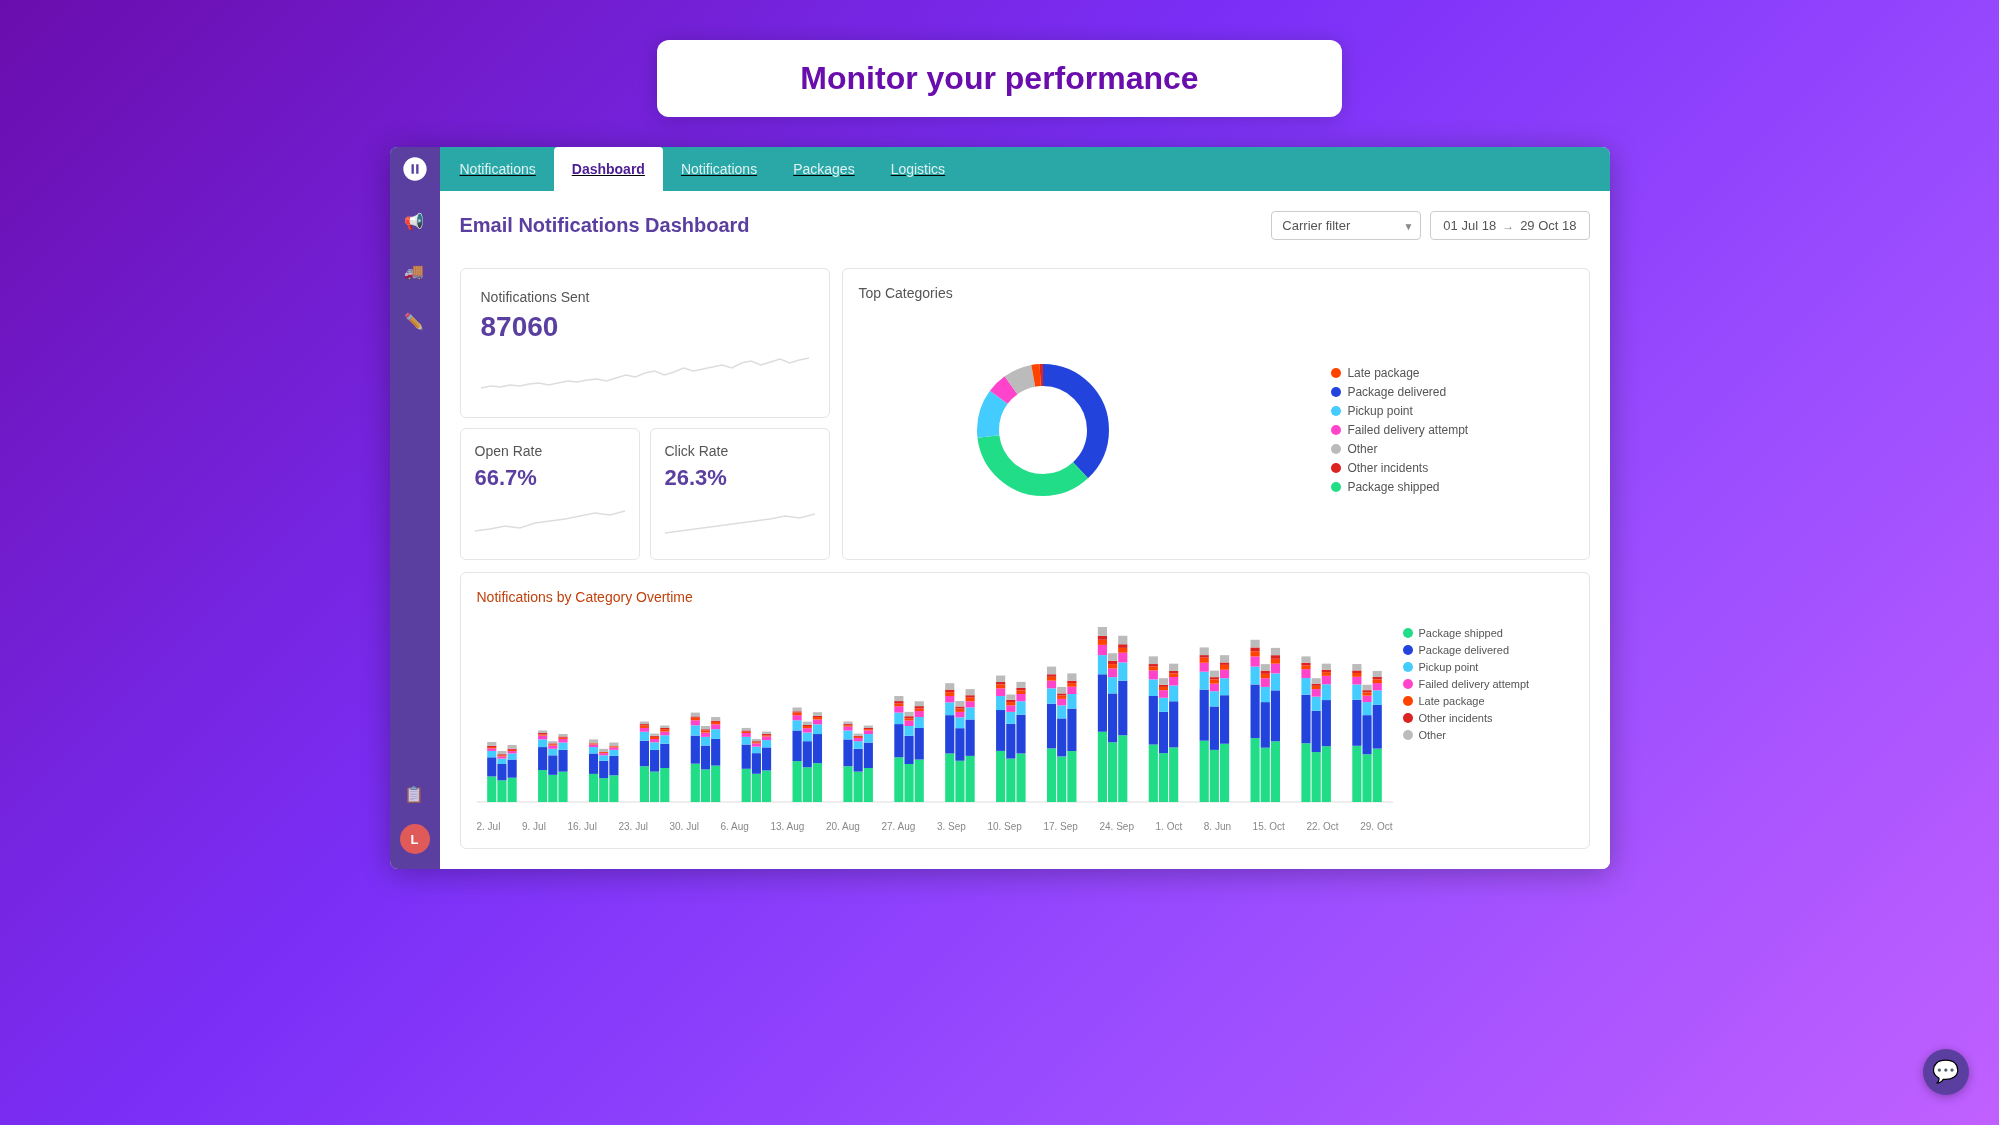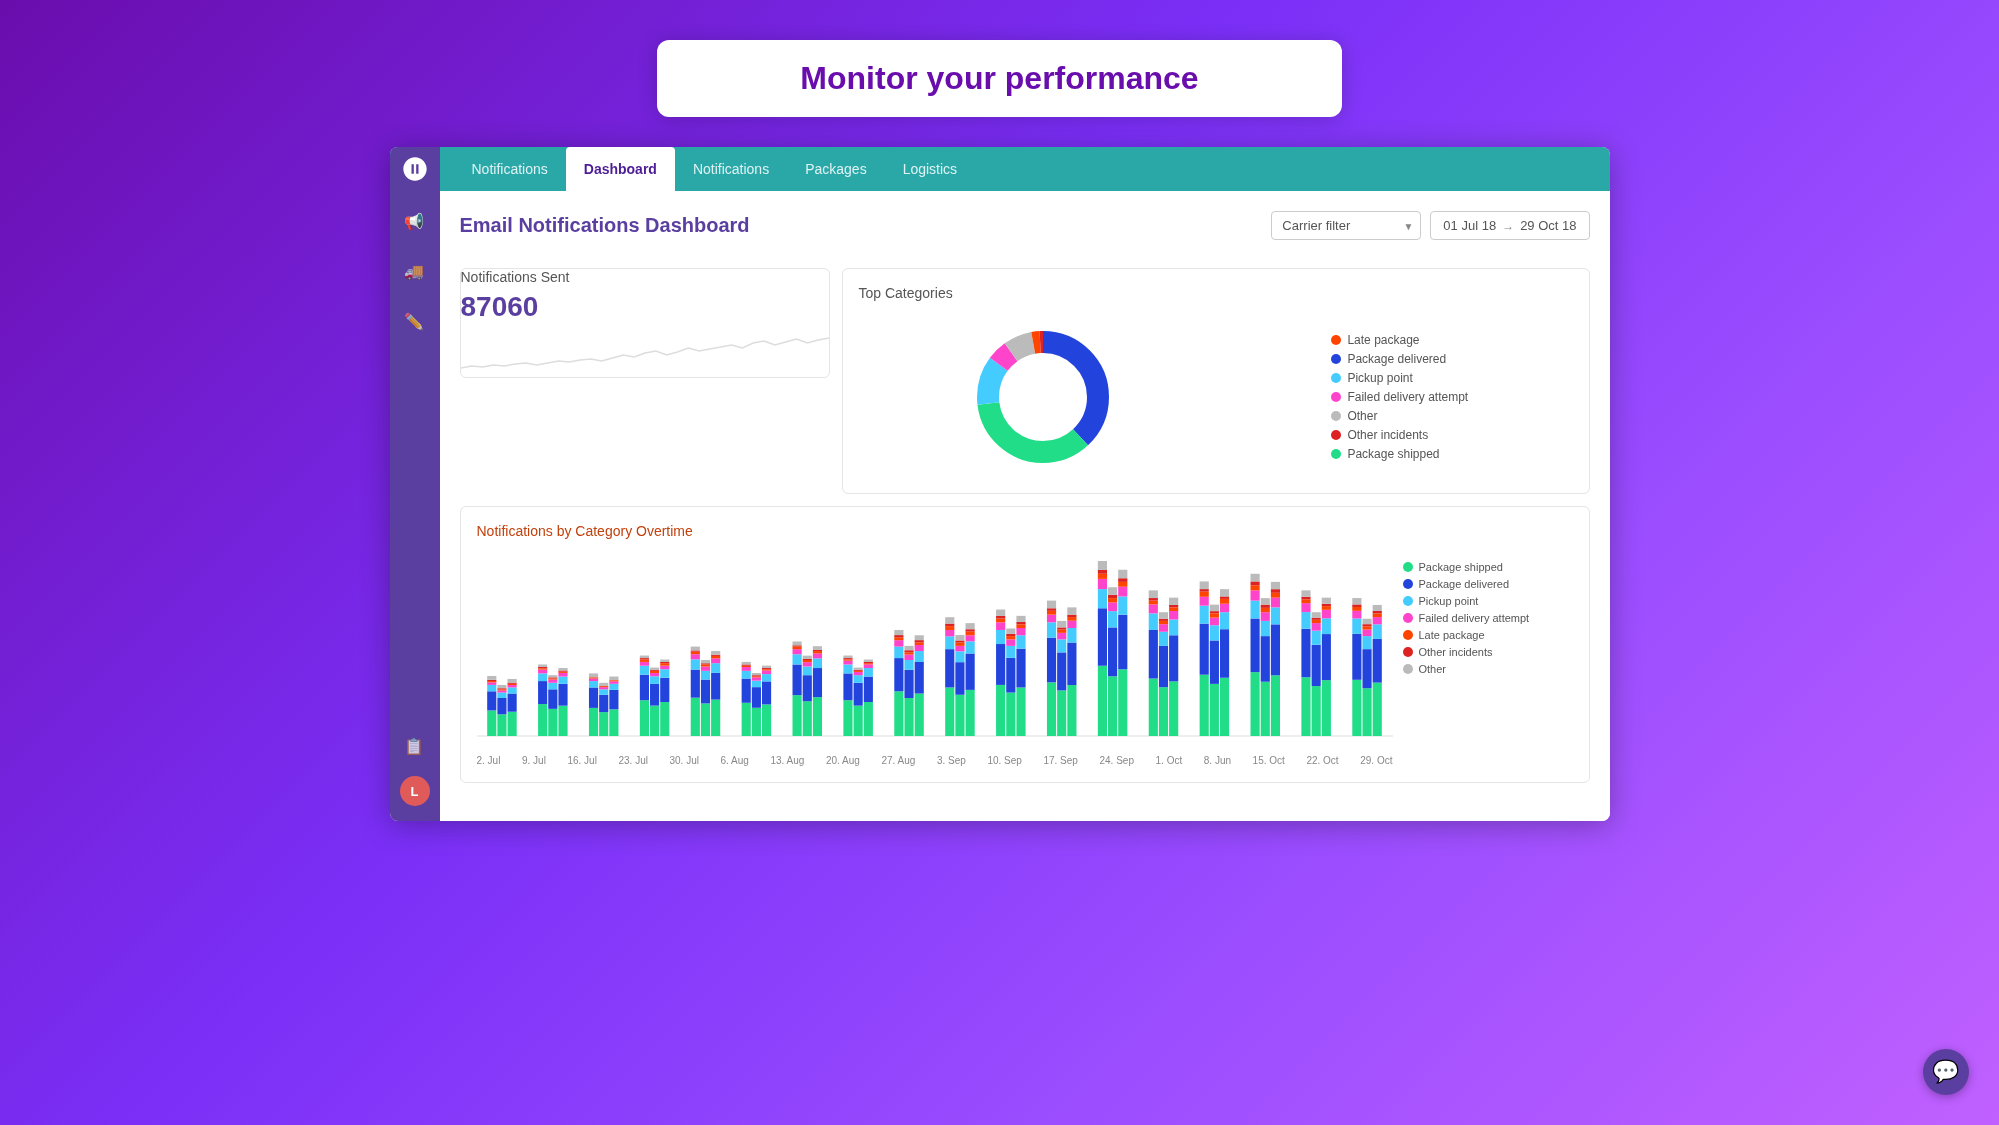--- a/index.html
+++ b/index.html
@@ -59,7 +59,8 @@
     .nav-tabs {
       display: flex;
       height: 100%;
-      padding-left: 14px;
+      padding-left: 2px;
+      text-decoration: underline;
     }
     .nav-tab {
       padding: 0 18px;

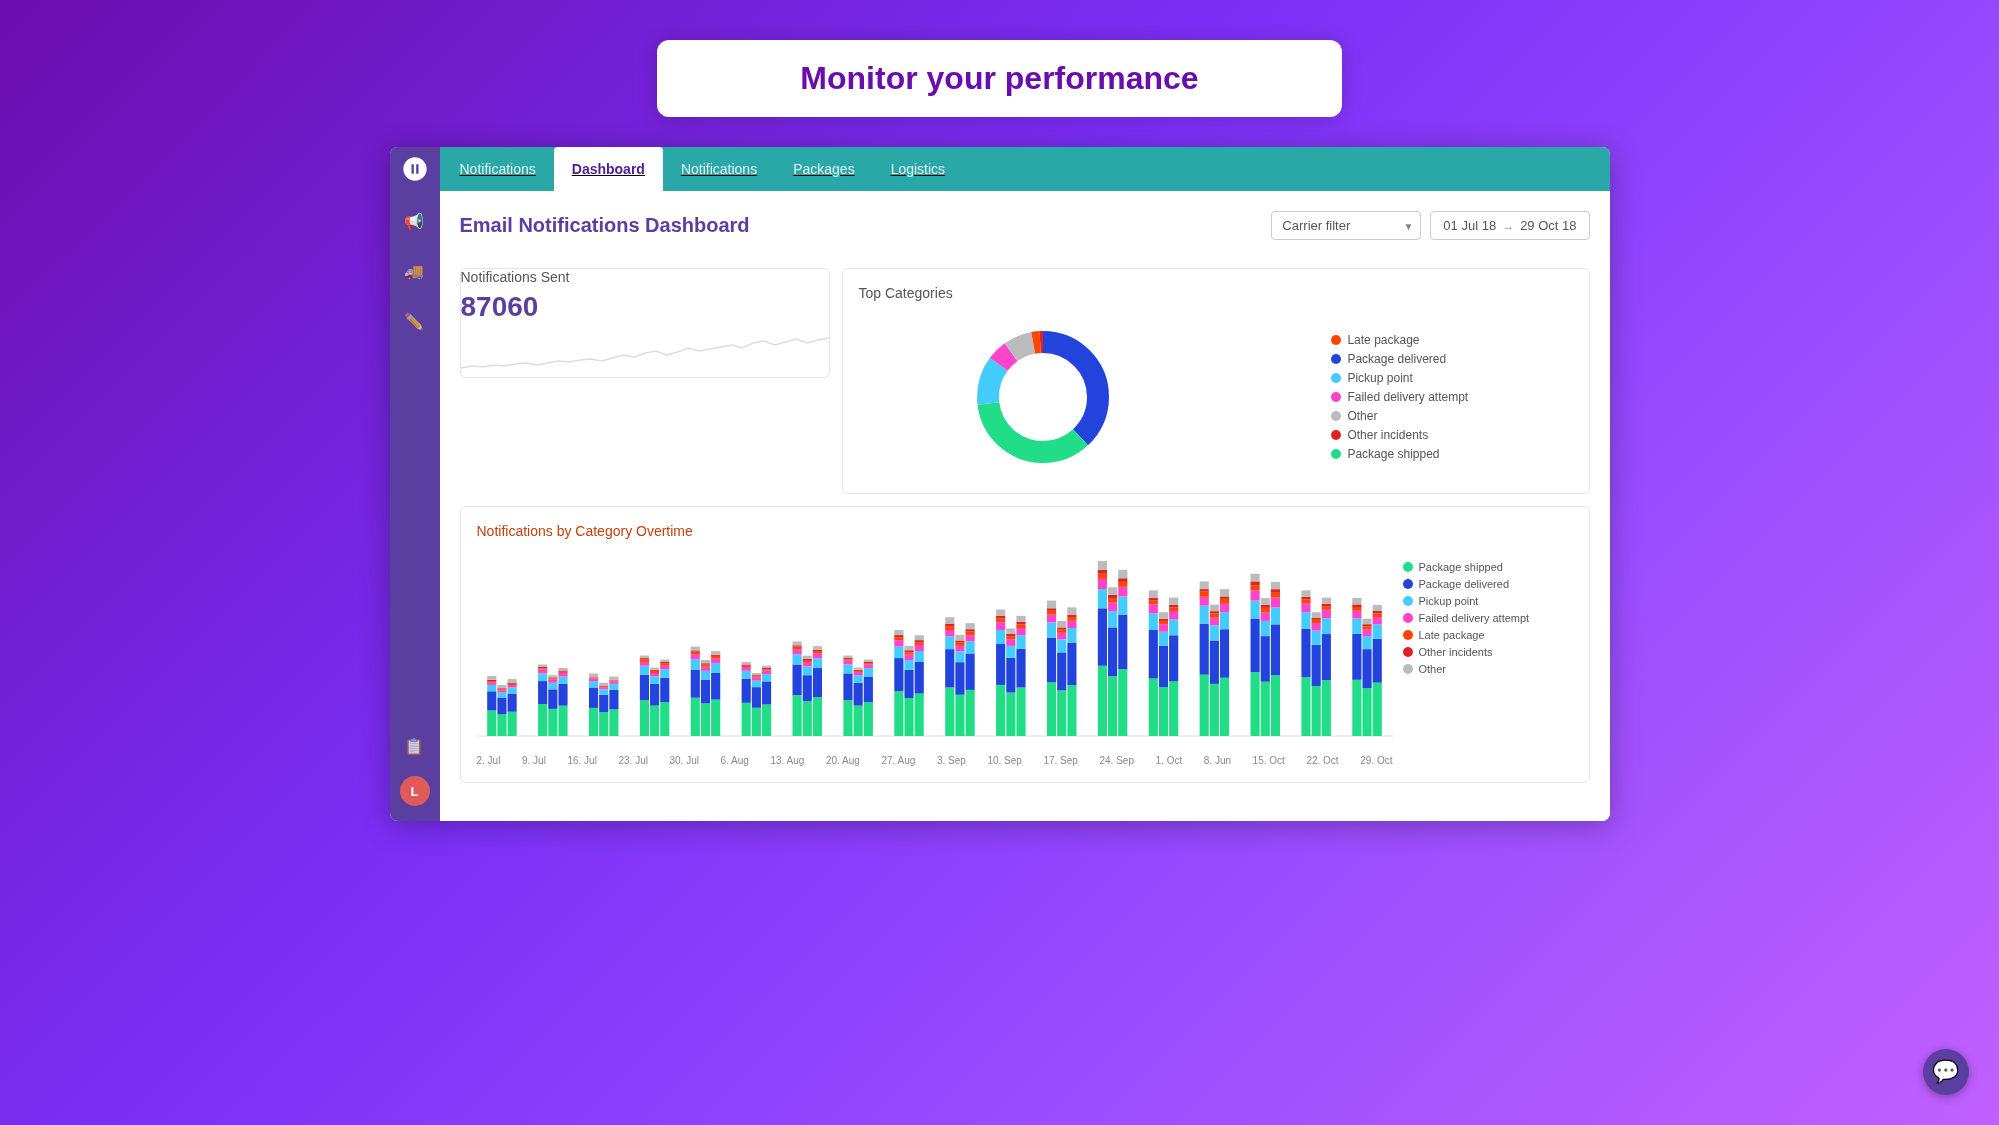--- a/index.html
+++ b/index.html
@@ -197,7 +197,7 @@
     .metric-card {
       border: 1px solid #e5e5e5;
       border-radius: 6px;
-      padding: 0;
+      padding: 20px;
       background: white;
     }
     .metric-card.large {

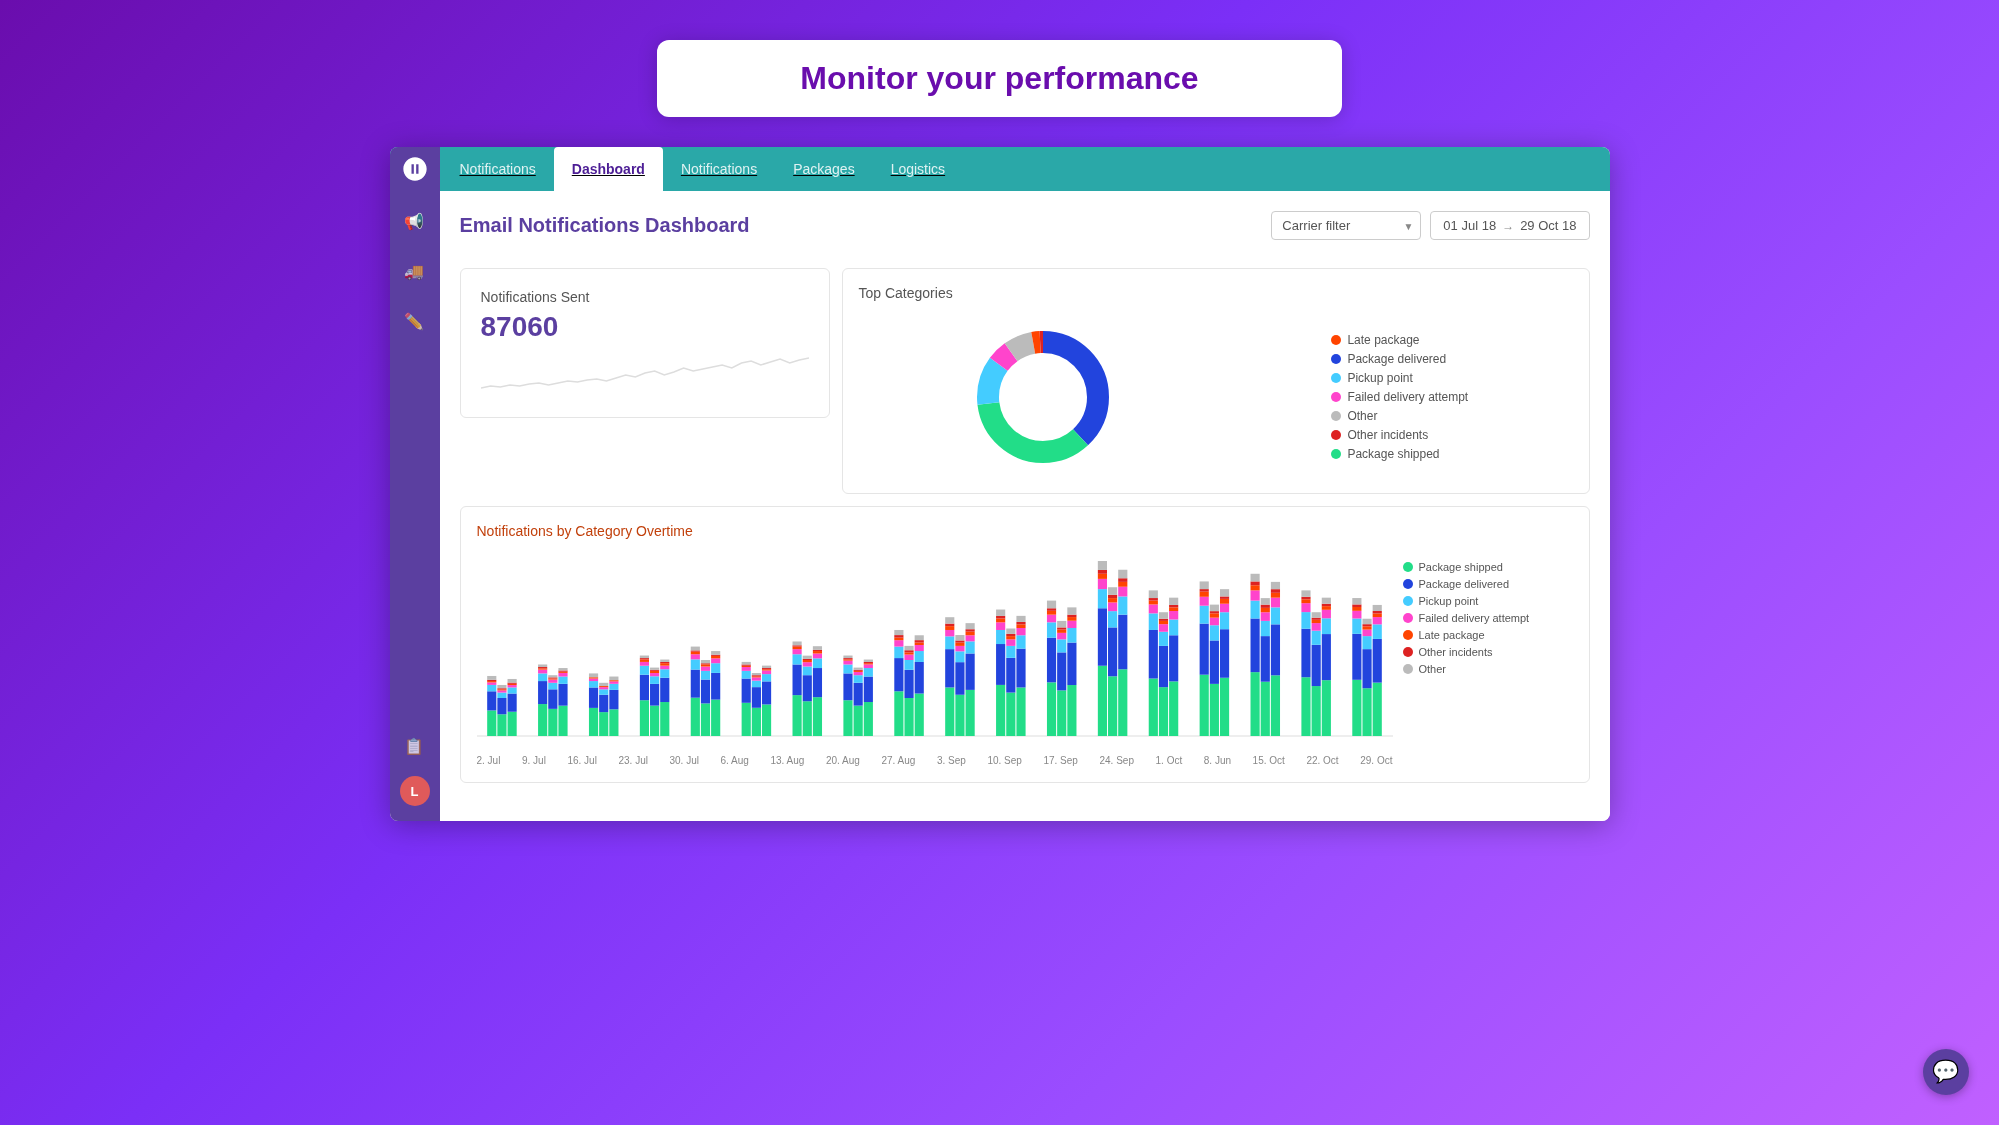--- a/index.html
+++ b/index.html
@@ -402,6 +402,22 @@
             <svg class="sparkline" viewBox="0 0 340 40" preserveAspectRatio="none">
               <polyline points="0,35 10,33 20,34 30,32 40,33 50,31 60,30 70,32 80,30 90,28 100,29 110,27 120,26 130,28 140,25 150,22 160,24 170,20 180,18 190,22 200,19 210,15 220,18 230,16 240,14 250,12 260,15 270,10 280,8 290,12 300,9 310,6 320,10 330,7 340,5" fill="none" stroke="#ddd" stroke-width="1.5"></polyline>
             </svg>
+          </div>
+          <div class="sub-metrics">
+            <div class="sub-metric">
+              <div class="metric-label">Open Rate</div>
+              <div class="metric-value medium">66.7%</div>
+              <svg class="sparkline" viewBox="0 0 150 40" preserveAspectRatio="none">
+                <polyline points="0,30 15,28 30,25 45,27 60,22 75,20 90,18 105,15 120,12 135,14 150,10" fill="none" stroke="#ddd" stroke-width="1.5"></polyline>
+              </svg>
+            </div>
+            <div class="sub-metric">
+              <div class="metric-label">Click Rate</div>
+              <div class="metric-value medium">26.3%</div>
+              <svg class="sparkline" viewBox="0 0 150 40" preserveAspectRatio="none">
+                <polyline points="0,32 15,30 30,28 45,26 60,24 75,22 90,20 105,18 120,15 135,17 150,13" fill="none" stroke="#ddd" stroke-width="1.5"></polyline>
+              </svg>
+            </div>
           </div>
         </div>
 

